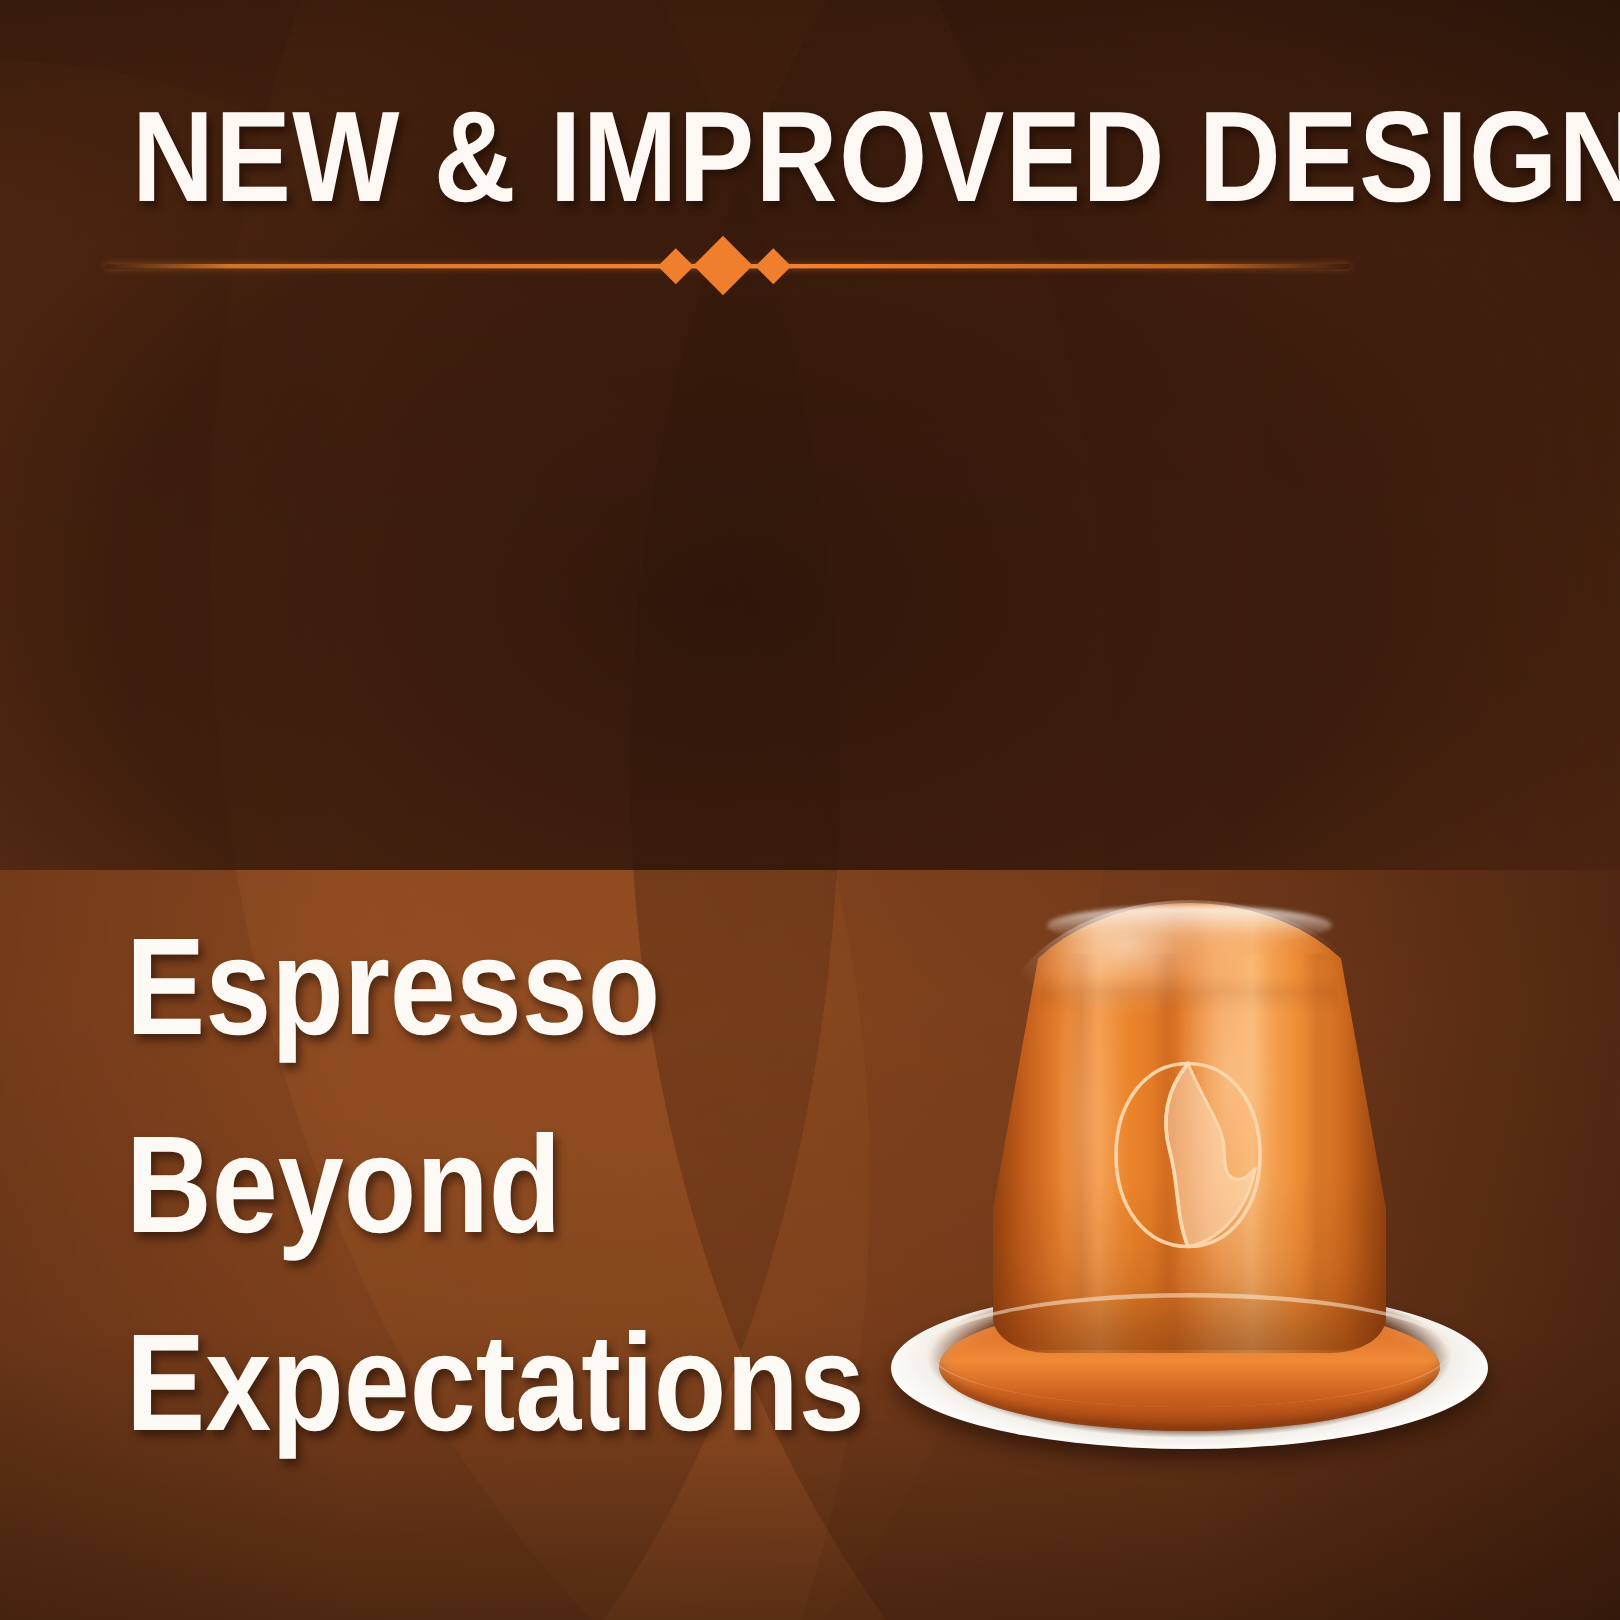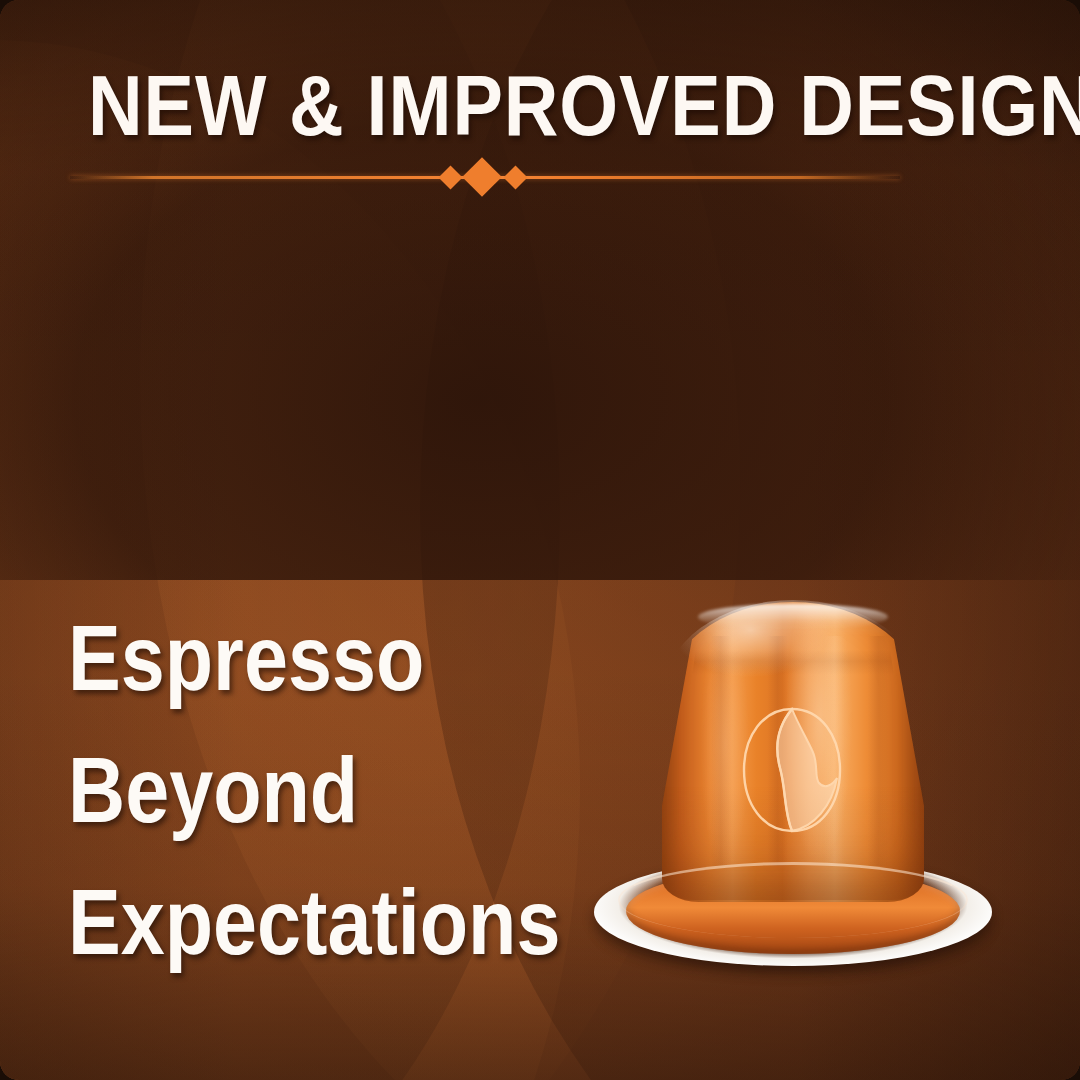--- a/index.html
+++ b/index.html
@@ -16,7 +16,6 @@
     font-family: "Liberation Sans", sans-serif;
     background: #70destroyed;
     background: radial-gradient(ellipse 120% 95% at 38% 72%, #9c4f20 0%, #8b4620 30%, #6e3517 62%, #4a2310 86%, #35180b 100%);
-    border-radius: 19px;
   }
 
   

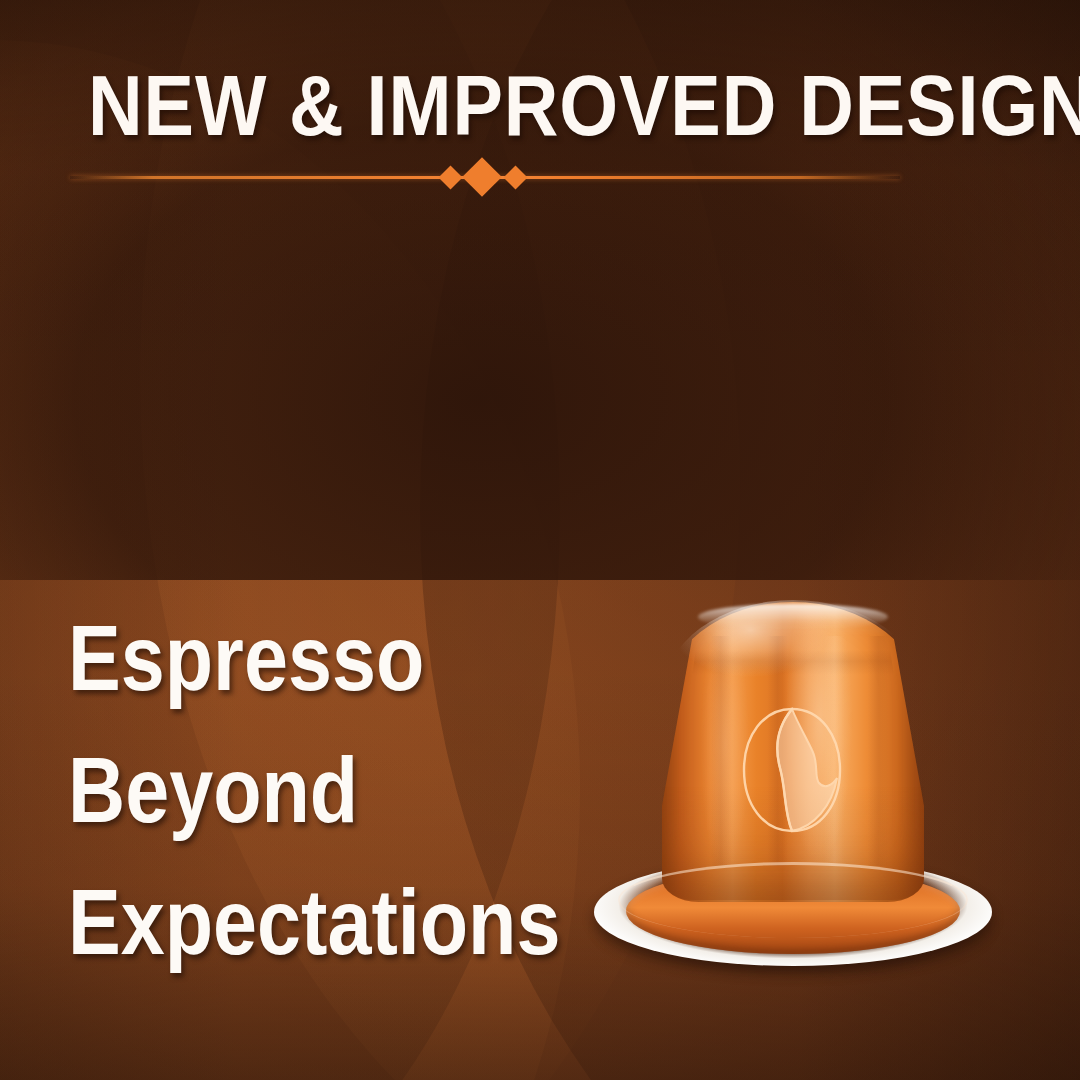--- a/index.html
+++ b/index.html
@@ -135,7 +135,7 @@
   
   .tagline {
     position: absolute;
-    left: 68px; top: 592px;
+    left: 84px; top: 592px;
     width: 560px;
   }
   .tagline-line {

